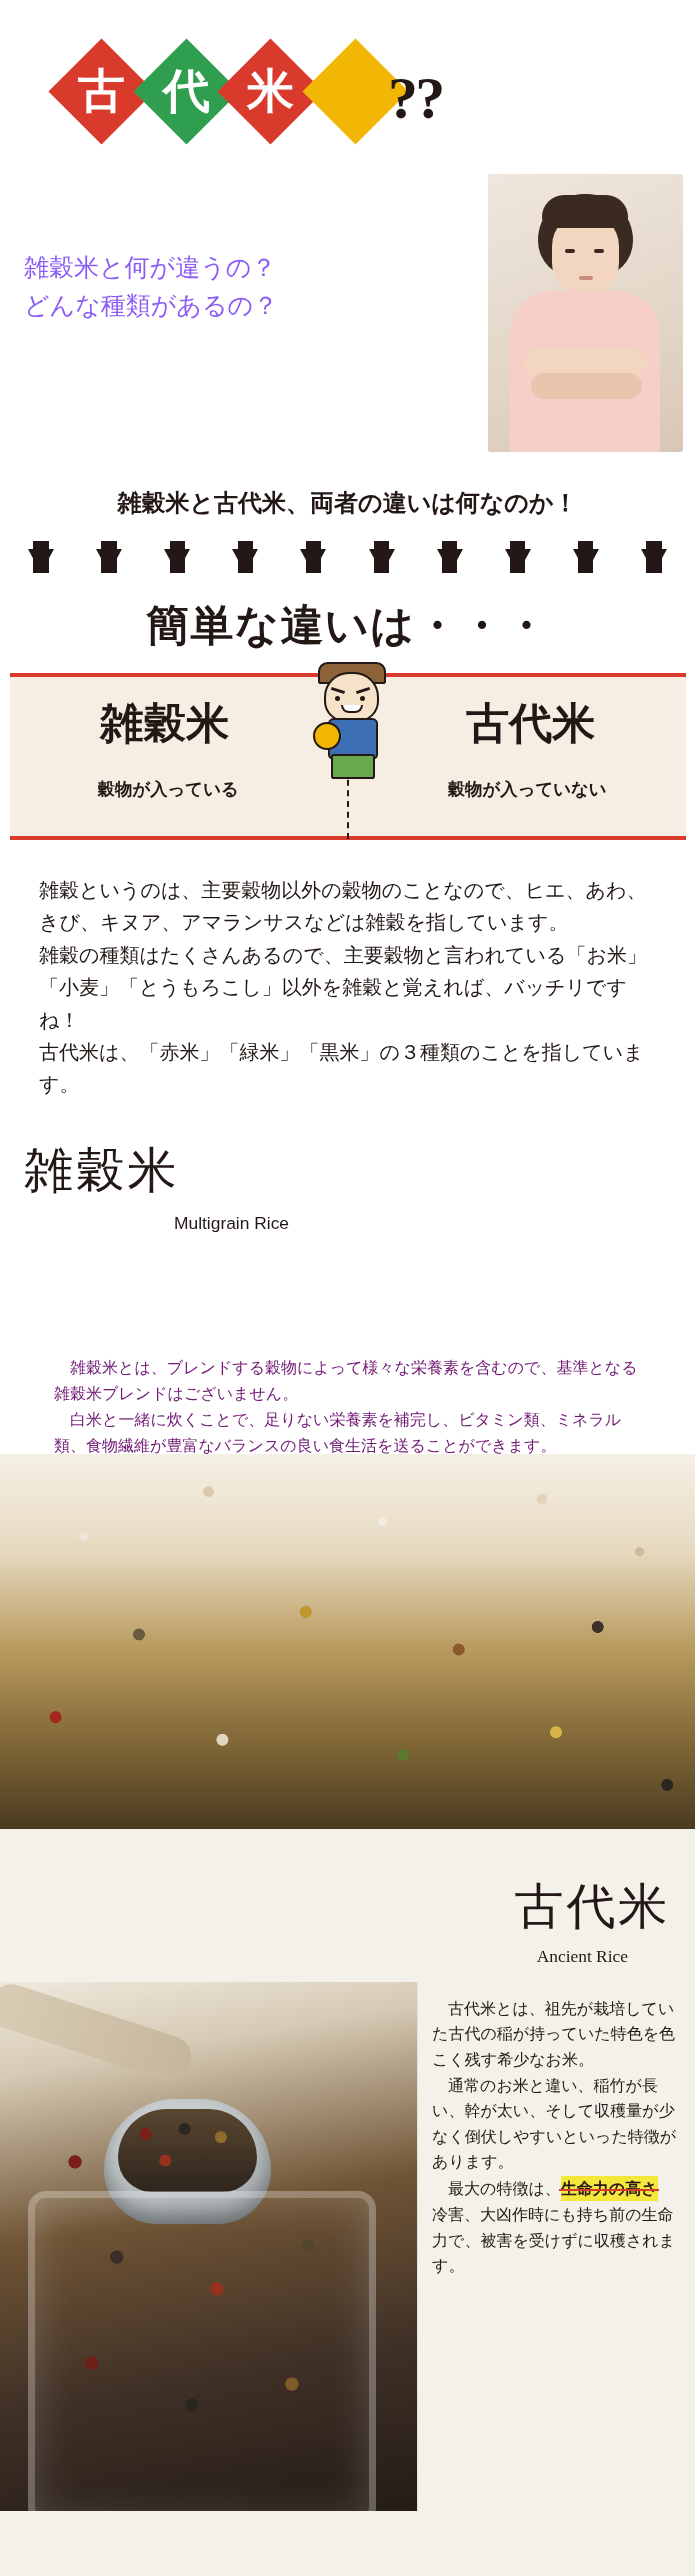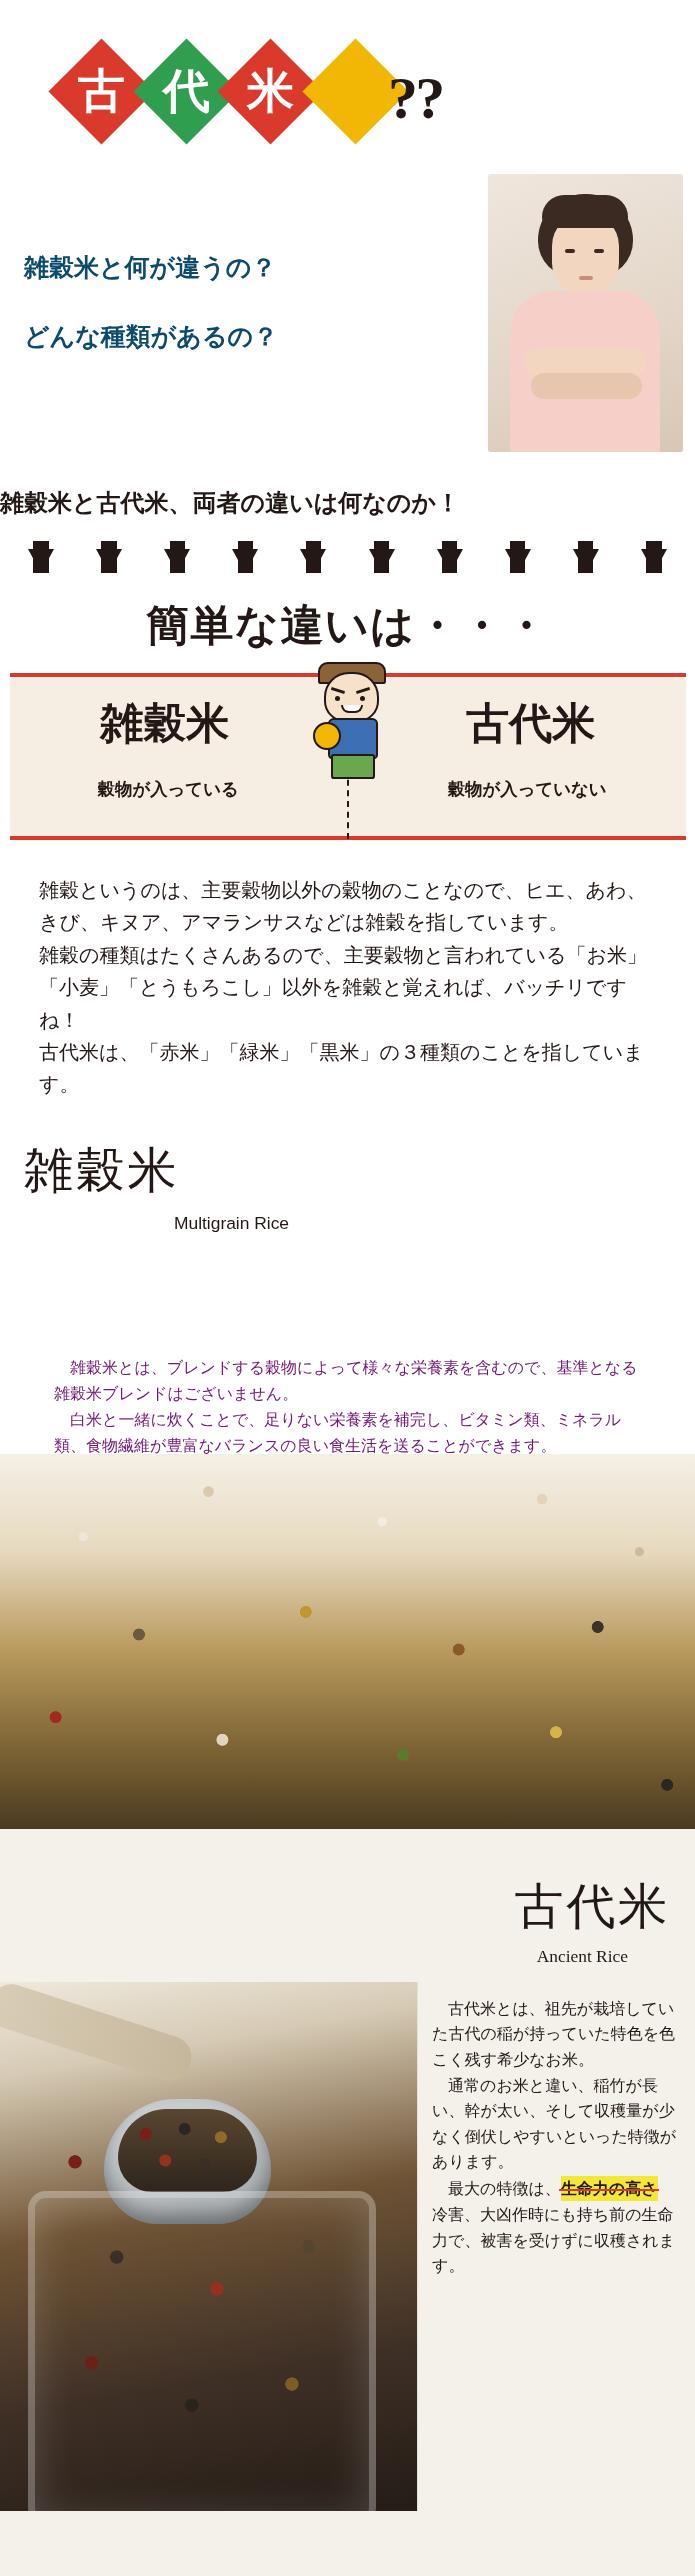--- a/index.html
+++ b/index.html
@@ -76,10 +76,10 @@
   }
   .hero-questions div {
     font-size: 25px;
-    font-weight: bold;
+    font-weight: normal;
     line-height: 1.5;
     font-family: "DejaVu Serif", serif;
-    color: #0c4a6e;
+    color: #8b5cf6;
   }
   .q2 { text-align: left; margin-top: 31px; }
   .q3 { text-align: center; padding-right: 104px; }

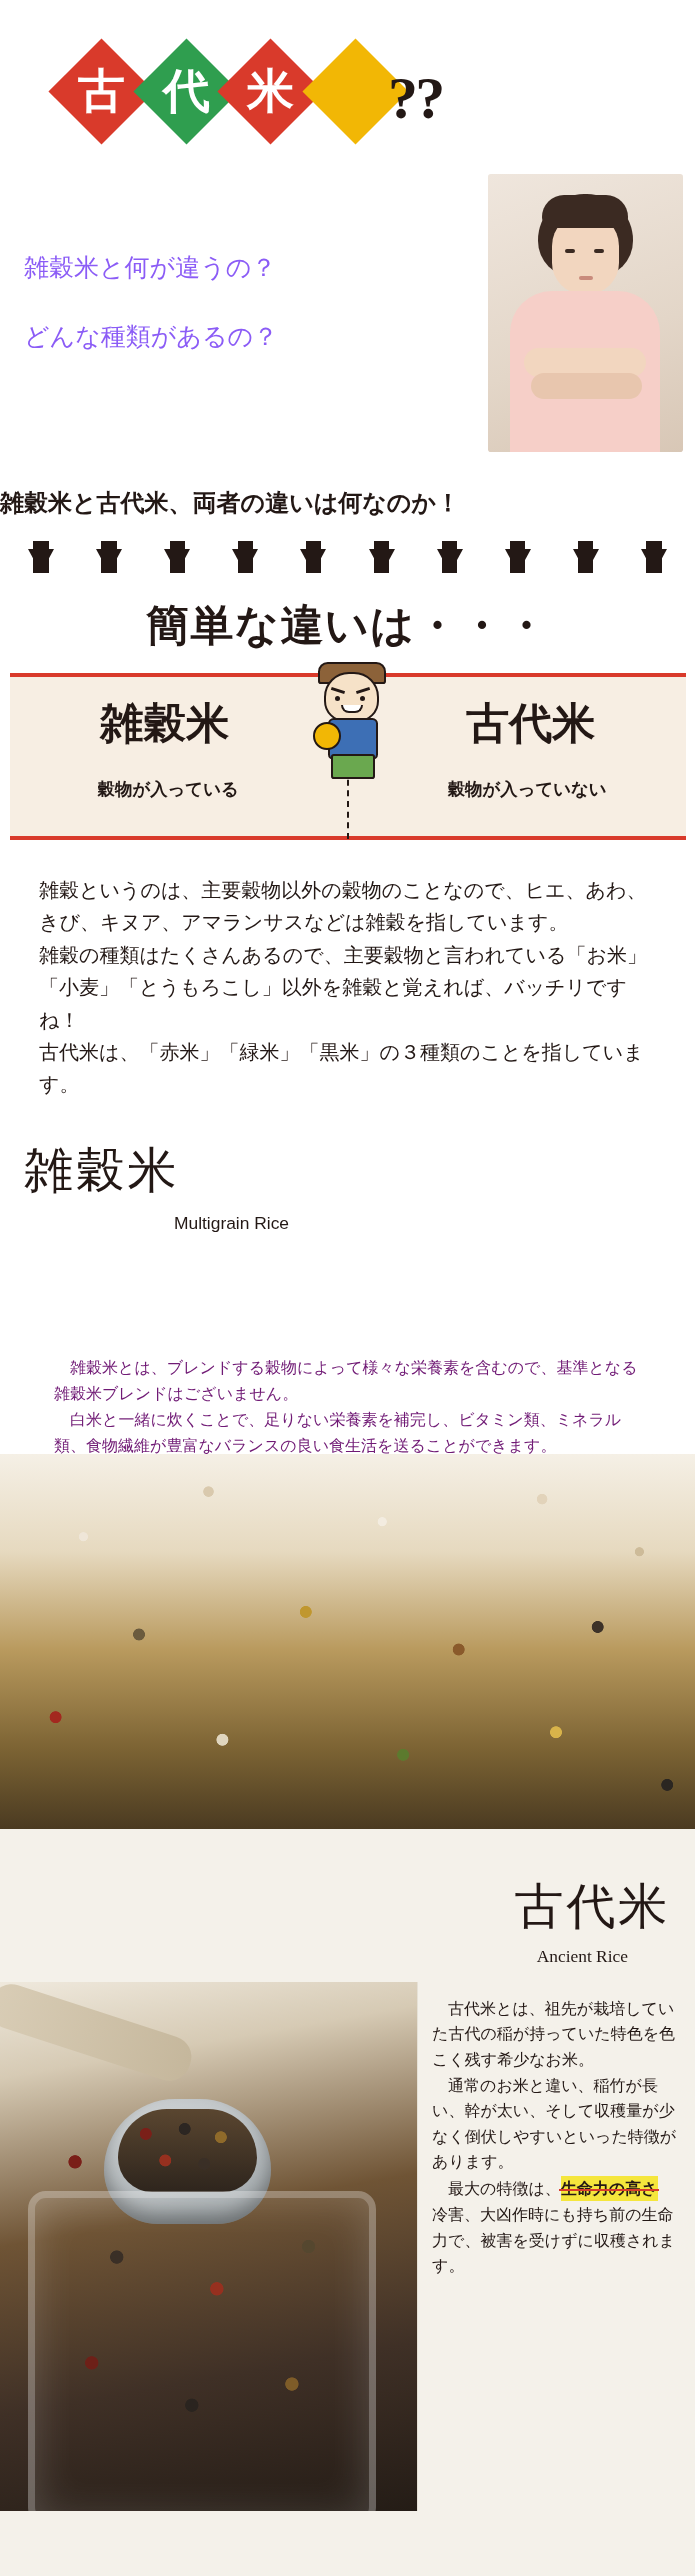--- a/index.html
+++ b/index.html
@@ -81,7 +81,7 @@
     font-family: "DejaVu Serif", serif;
     color: #8b5cf6;
   }
-  .q2 { text-align: left; margin-top: 31px; }
+  .q2 { text-align: left; }
   .q3 { text-align: center; padding-right: 104px; }
 
   .photo-person {

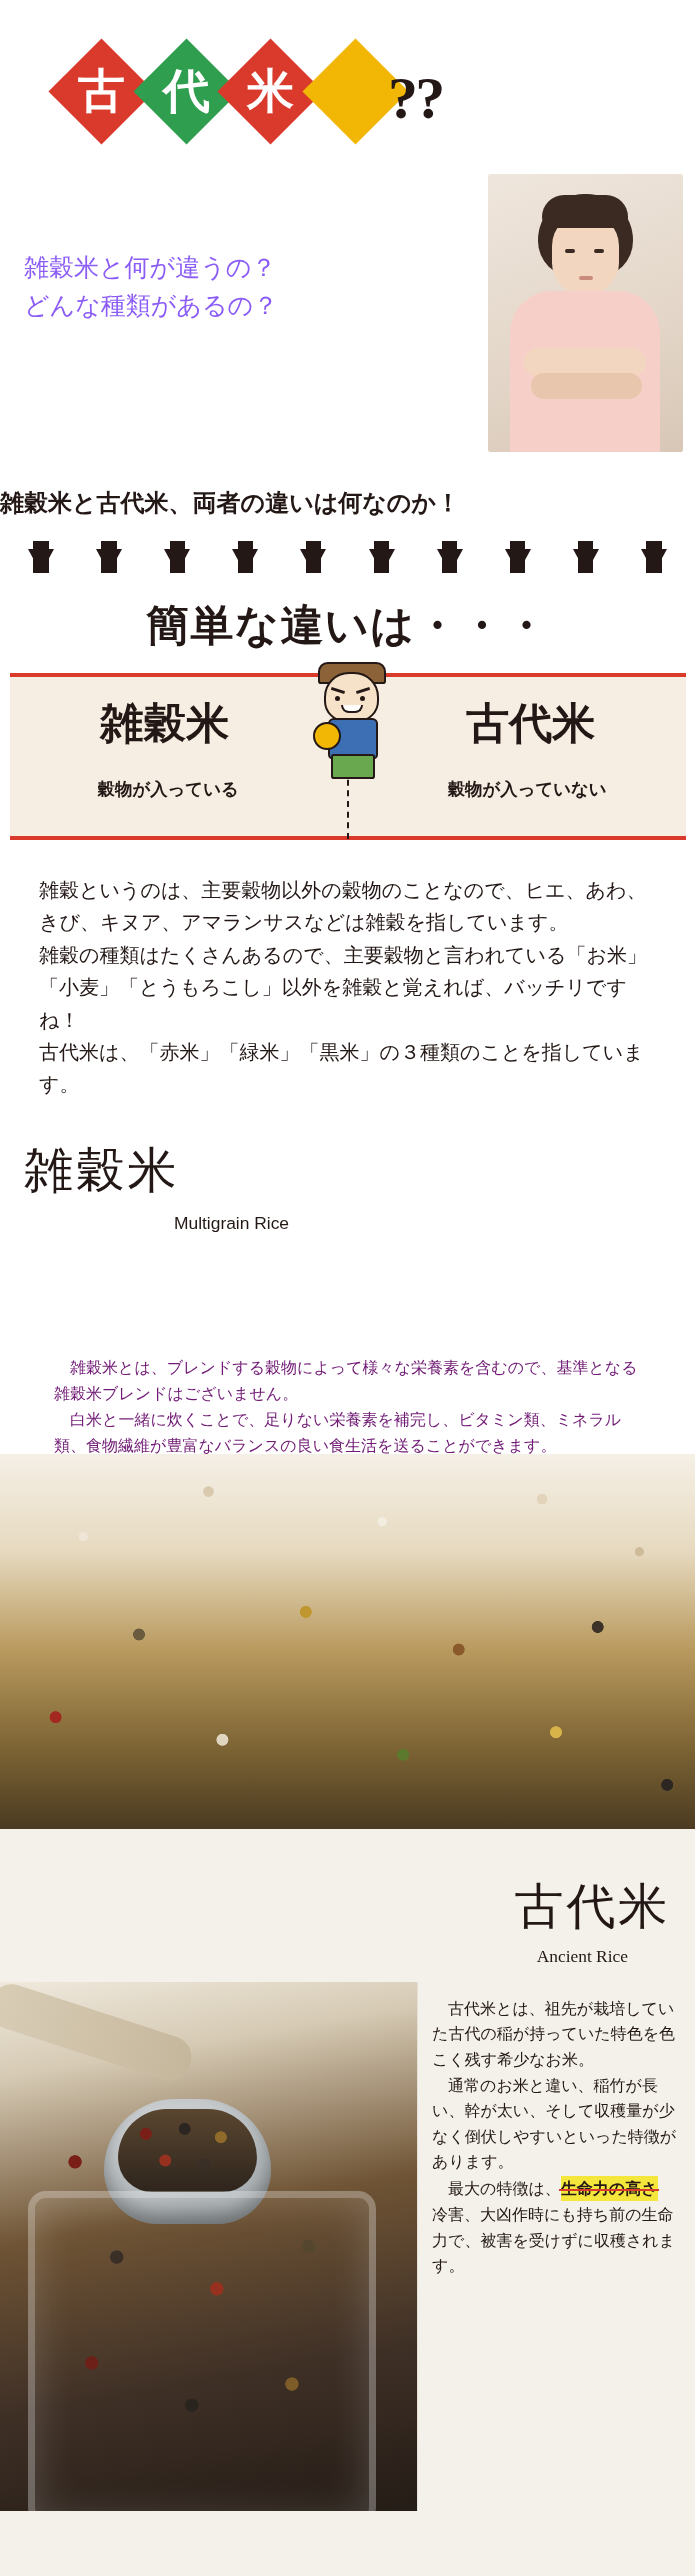--- a/index.html
+++ b/index.html
@@ -174,6 +174,7 @@
     left: 0;
     top: 487px;
     width: 695px;
+    text-align: center;
   }
   .band-question .txt {
     font-size: 24px;

